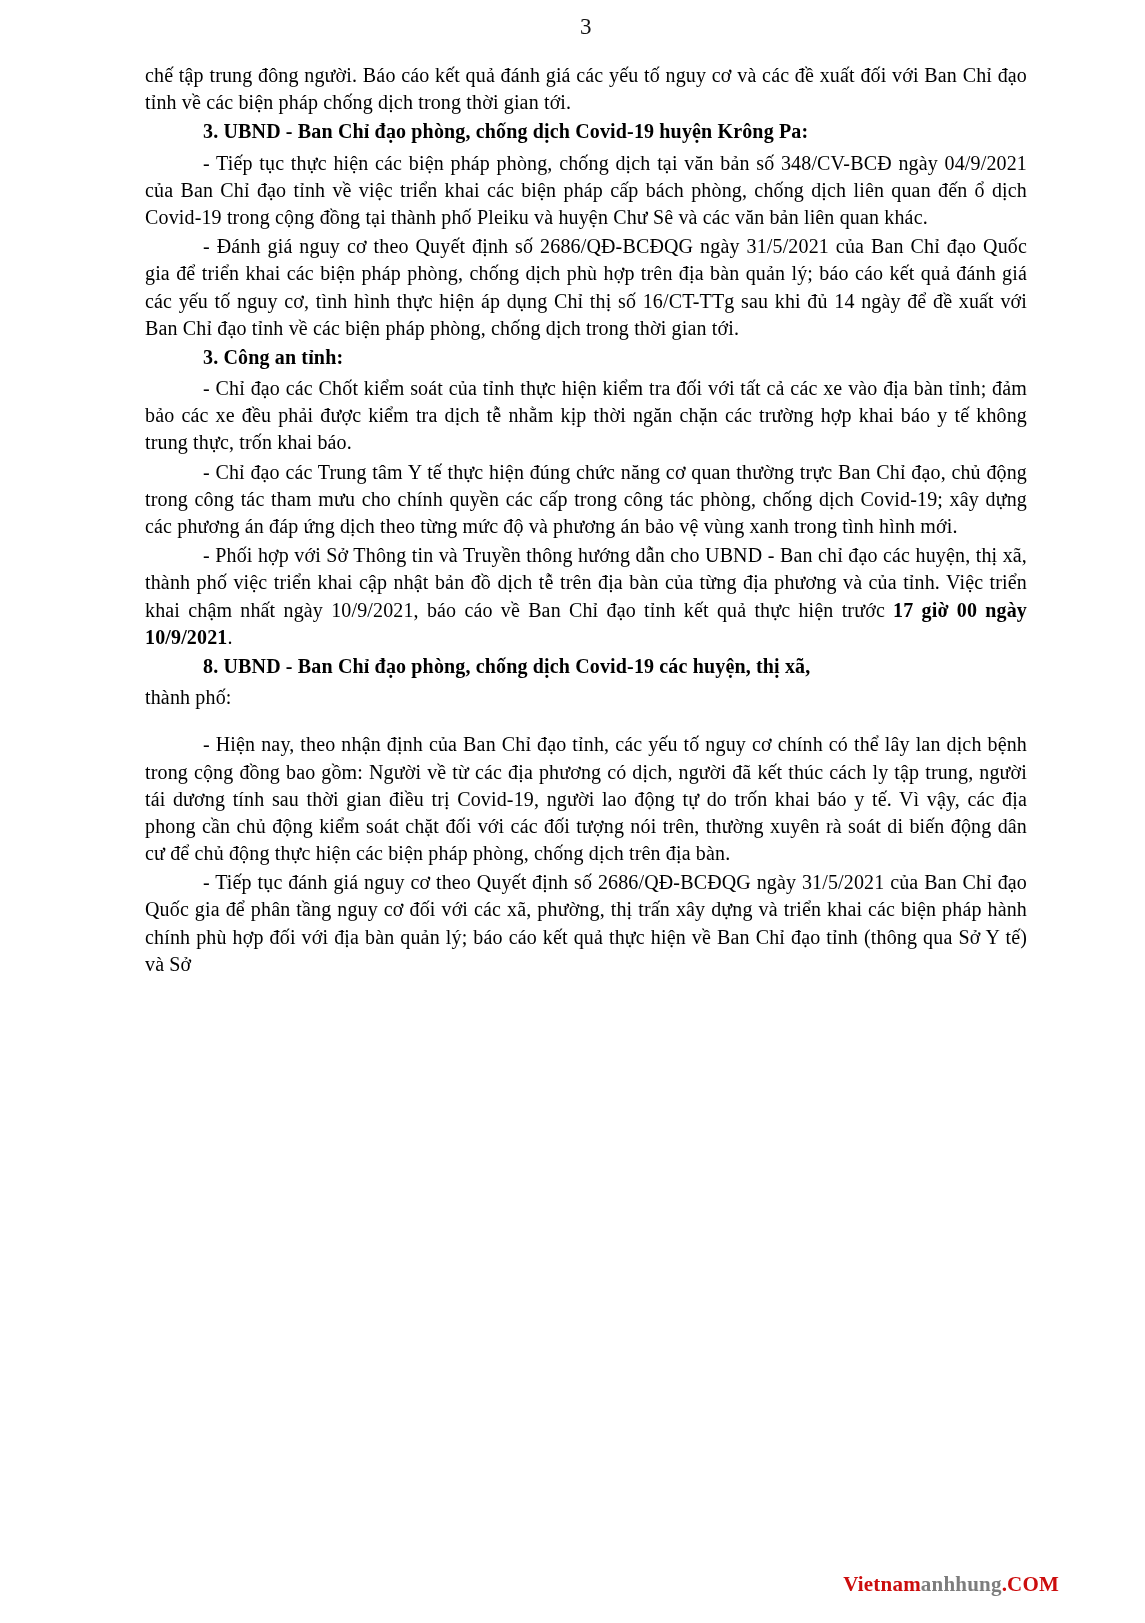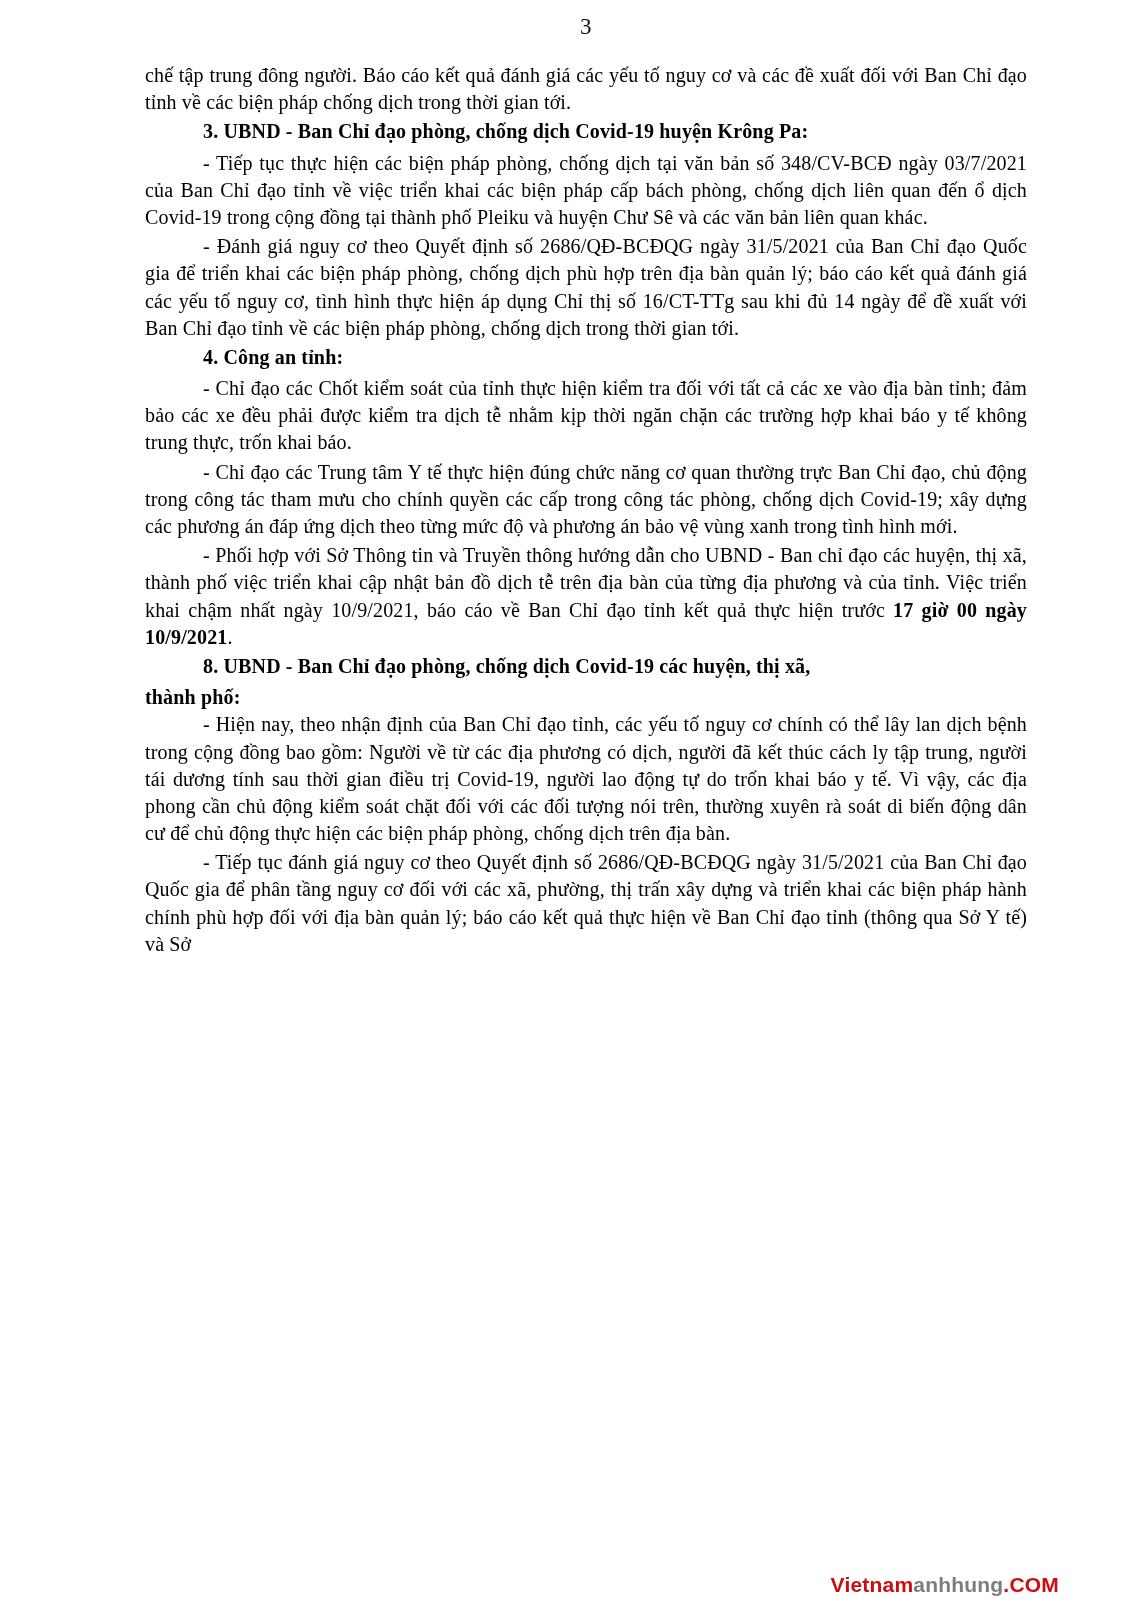--- a/index.html
+++ b/index.html
@@ -88,7 +88,7 @@
 
     <p class="para heading gap">3. UBND - Ban Chỉ đạo phòng, chống dịch Covid-19 huyện Krông Pa:</p>
 
-    <p class="para indent">- Tiếp tục thực hiện các biện pháp phòng, chống dịch tại văn bản số 348/CV-BCĐ ngày 03/7/2021 của Ban Chỉ đạo tỉnh về việc triển khai các biện pháp cấp bách phòng, chống dịch liên quan đến ổ dịch Covid-19 trong cộng đồng tại thành phố Pleiku và huyện Chư Sê và các văn bản liên quan khác.</p>
+    <p class="para indent">- Tiếp tục thực hiện các biện pháp phòng, chống dịch tại văn bản số 348/CV-BCĐ ngày 04/9/2021 của Ban Chỉ đạo tỉnh về việc triển khai các biện pháp cấp bách phòng, chống dịch liên quan đến ổ dịch Covid-19 trong cộng đồng tại thành phố Pleiku và huyện Chư Sê và các văn bản liên quan khác.</p>
 
     <p class="para indent gap">- Đánh giá nguy cơ theo Quyết định số 2686/QĐ-BCĐQG ngày 31/5/2021 của Ban Chỉ đạo Quốc gia để triển khai các biện pháp phòng, chống dịch phù hợp trên địa bàn quản lý; báo cáo kết quả đánh giá các yếu tố nguy cơ, tình hình thực hiện áp dụng Chỉ thị số 16/CT-TTg sau khi đủ 14 ngày để đề xuất với Ban Chỉ đạo tỉnh về các biện pháp phòng, chống dịch trong thời gian tới.</p>
 

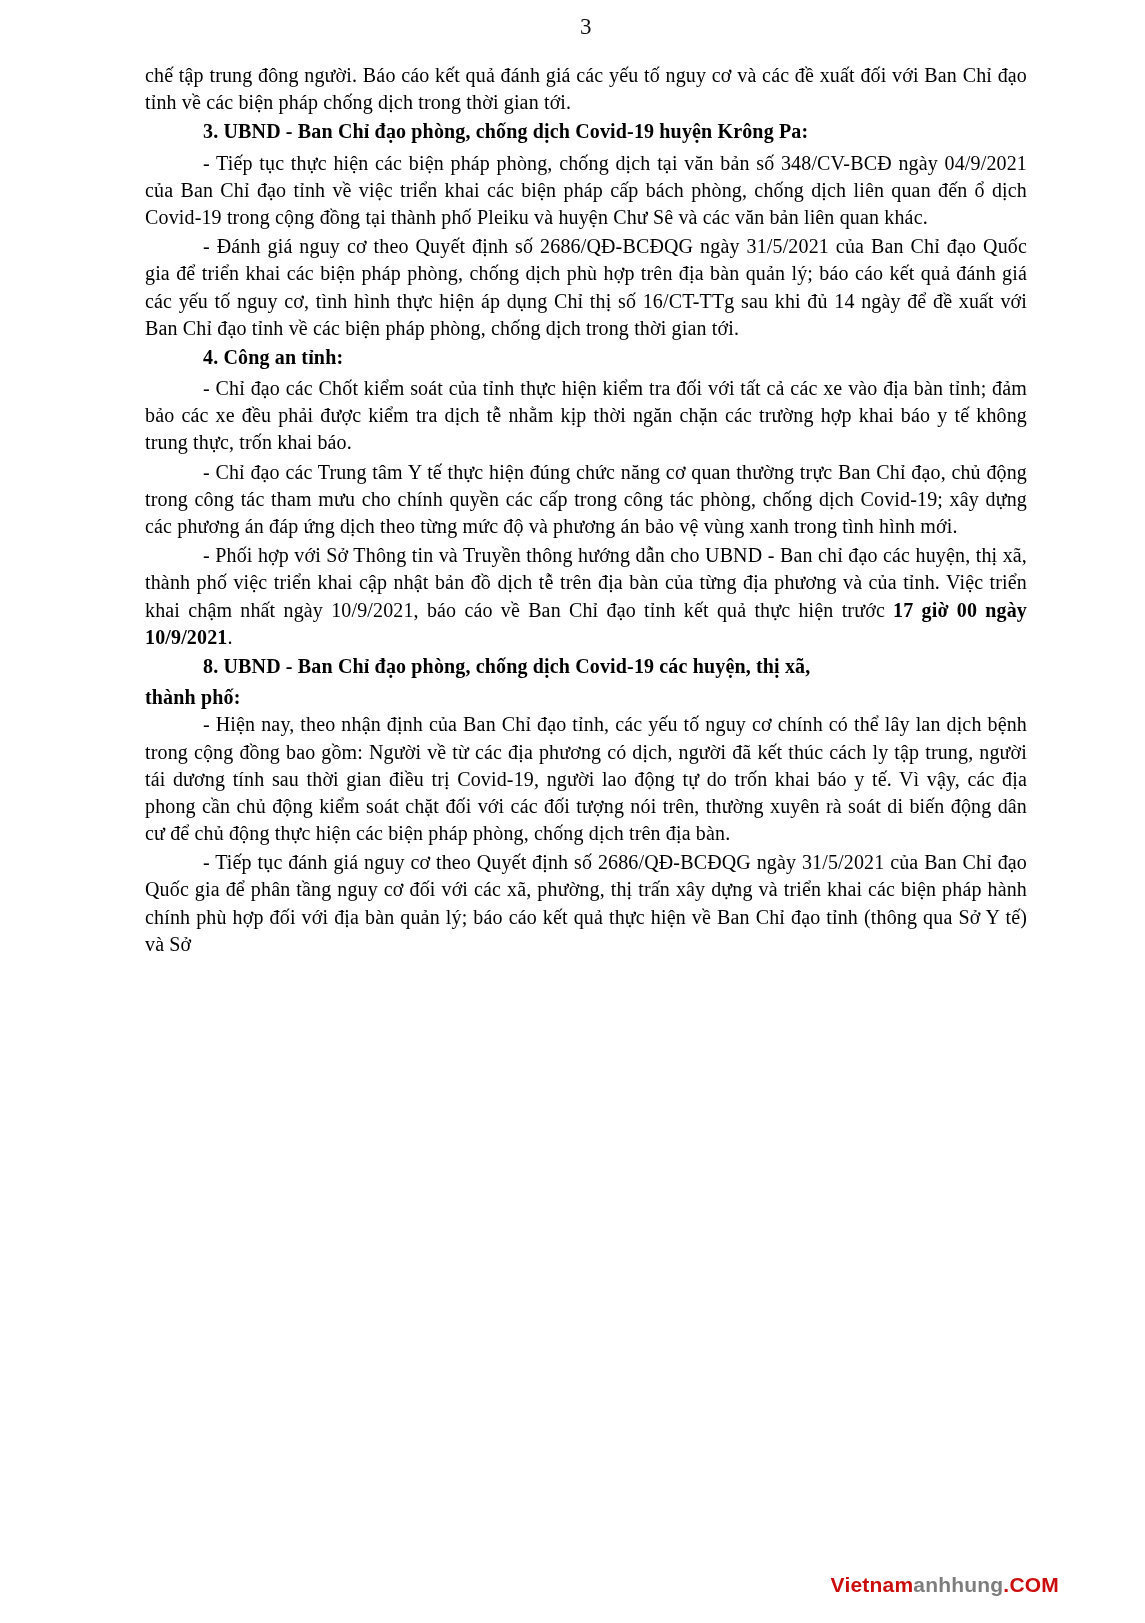--- a/index.html
+++ b/index.html
@@ -92,7 +92,7 @@
 
     <p class="para indent gap">- Đánh giá nguy cơ theo Quyết định số 2686/QĐ-BCĐQG ngày 31/5/2021 của Ban Chỉ đạo Quốc gia để triển khai các biện pháp phòng, chống dịch phù hợp trên địa bàn quản lý; báo cáo kết quả đánh giá các yếu tố nguy cơ, tình hình thực hiện áp dụng Chỉ thị số 16/CT-TTg sau khi đủ 14 ngày để đề xuất với Ban Chỉ đạo tỉnh về các biện pháp phòng, chống dịch trong thời gian tới.</p>
 
-    <p class="para heading gap">4. Công an tỉnh:</p>
+    <p class="para heading gap">3. Công an tỉnh:</p>
 
     <p class="para indent">- Chỉ đạo các Chốt kiểm soát của tỉnh thực hiện kiểm tra đối với tất cả các xe vào địa bàn tỉnh; đảm bảo các xe đều phải được kiểm tra dịch tễ nhằm kịp thời ngăn chặn các trường hợp khai báo y tế không trung thực, trốn khai báo.</p>
 

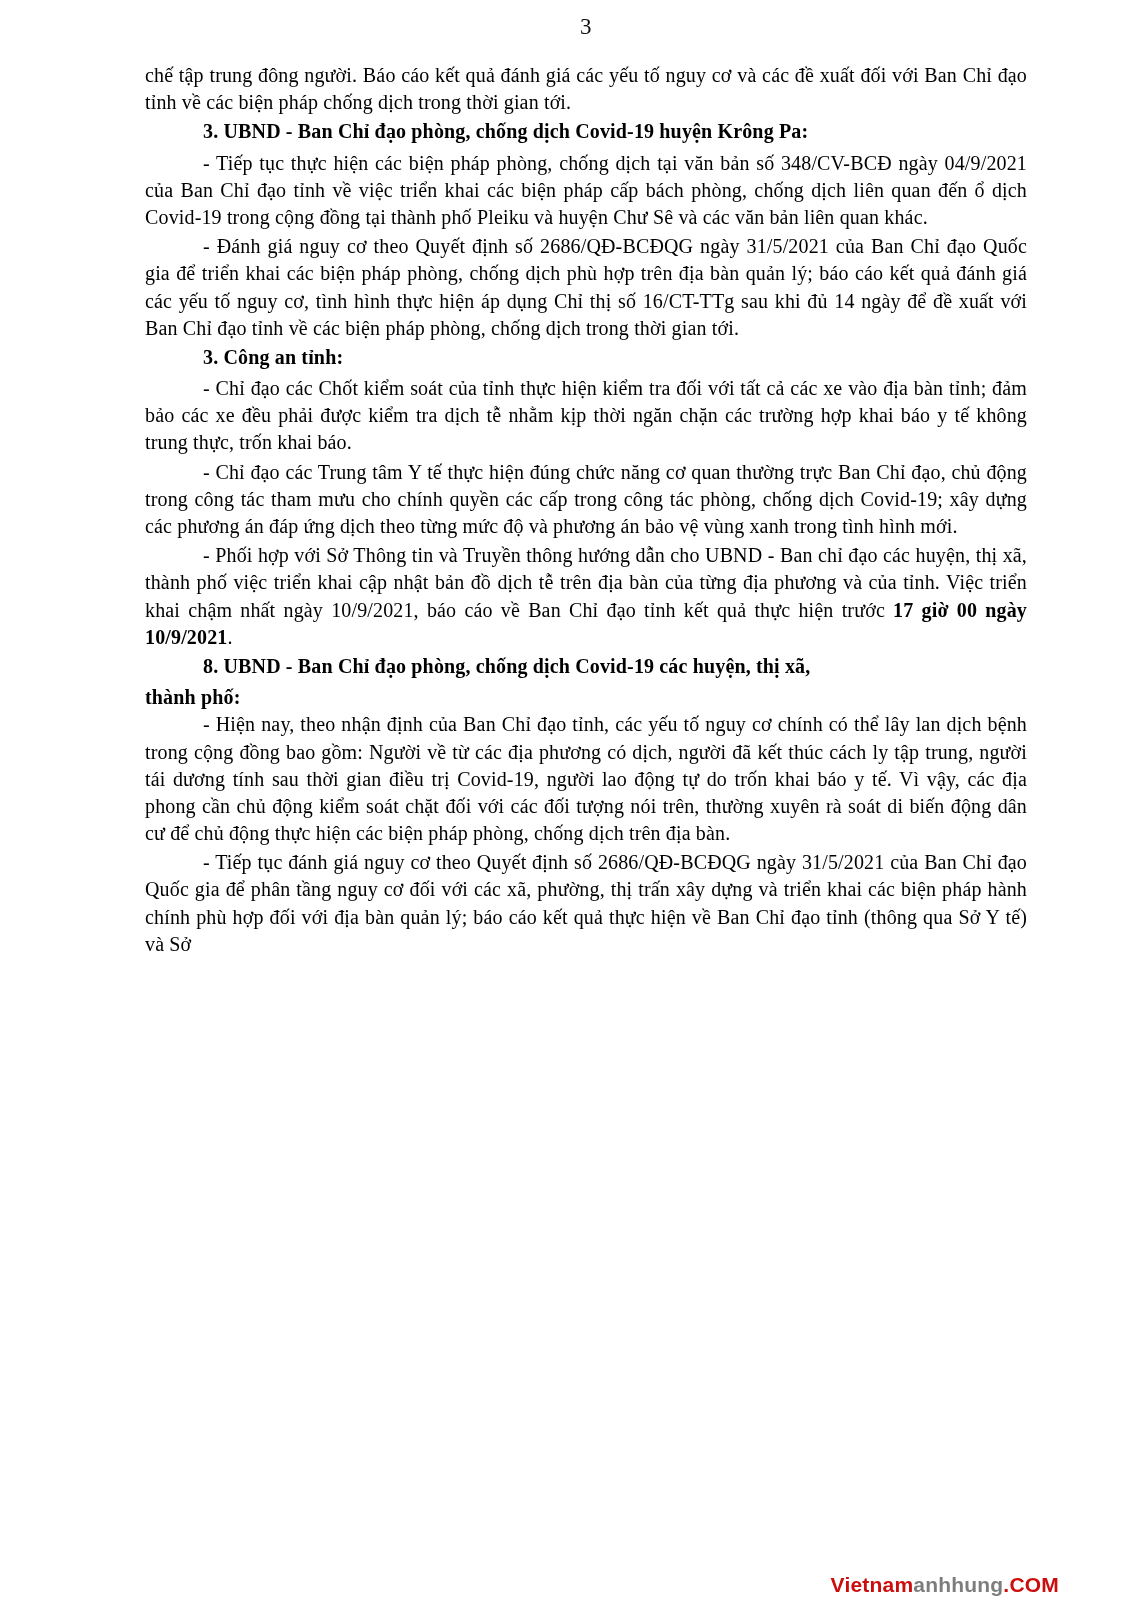--- a/index.html
+++ b/index.html
@@ -51,9 +51,9 @@
     margin-bottom: 4px;
   }
   p.heading-cont {
-    font-weight: bold;
+    font-weight: normal;
     margin-top: 0;
-    margin-bottom: 0;
+    margin-bottom: 20px;
     text-indent: 0;
   }
   .gap {

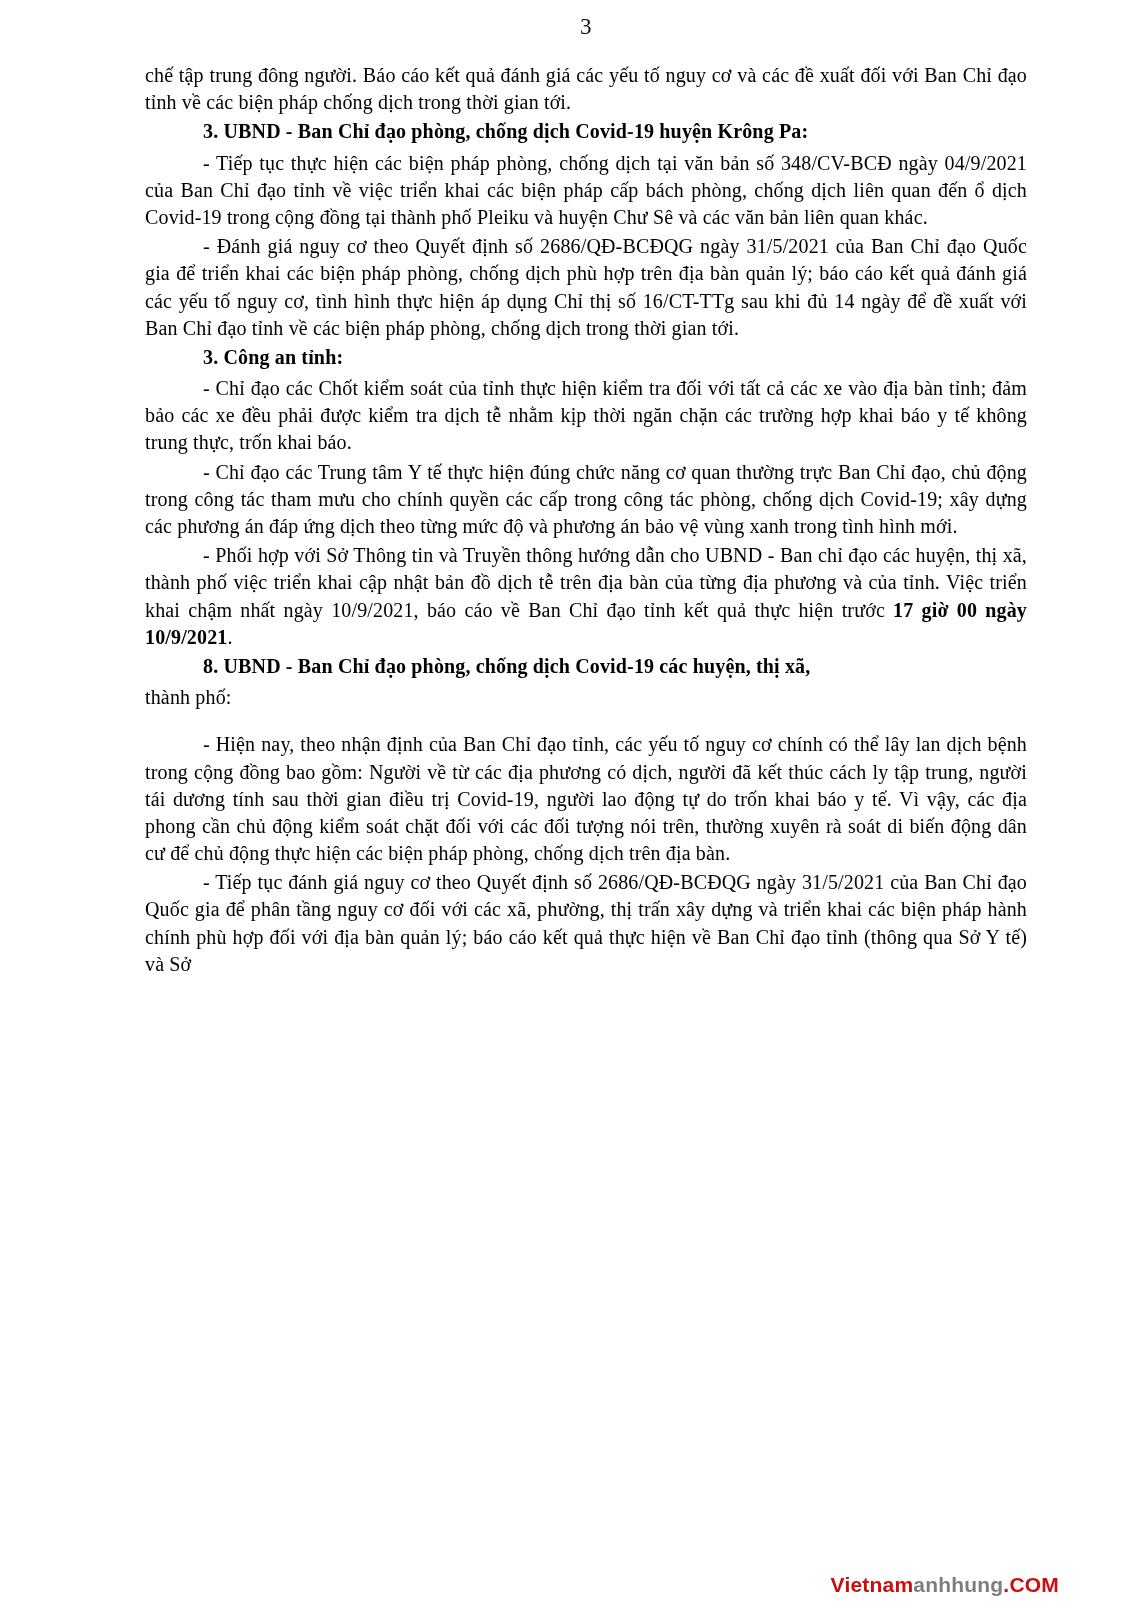--- a/index.html
+++ b/index.html
@@ -66,7 +66,7 @@
     position: absolute;
     right: 86px;
     bottom: 26px;
-    font-family: Liberation Sans, sans-serif;
+    font-family: Liberation Serif, serif;
     font-weight: bold;
     font-size: 21px;
     letter-spacing: 0.2px;

